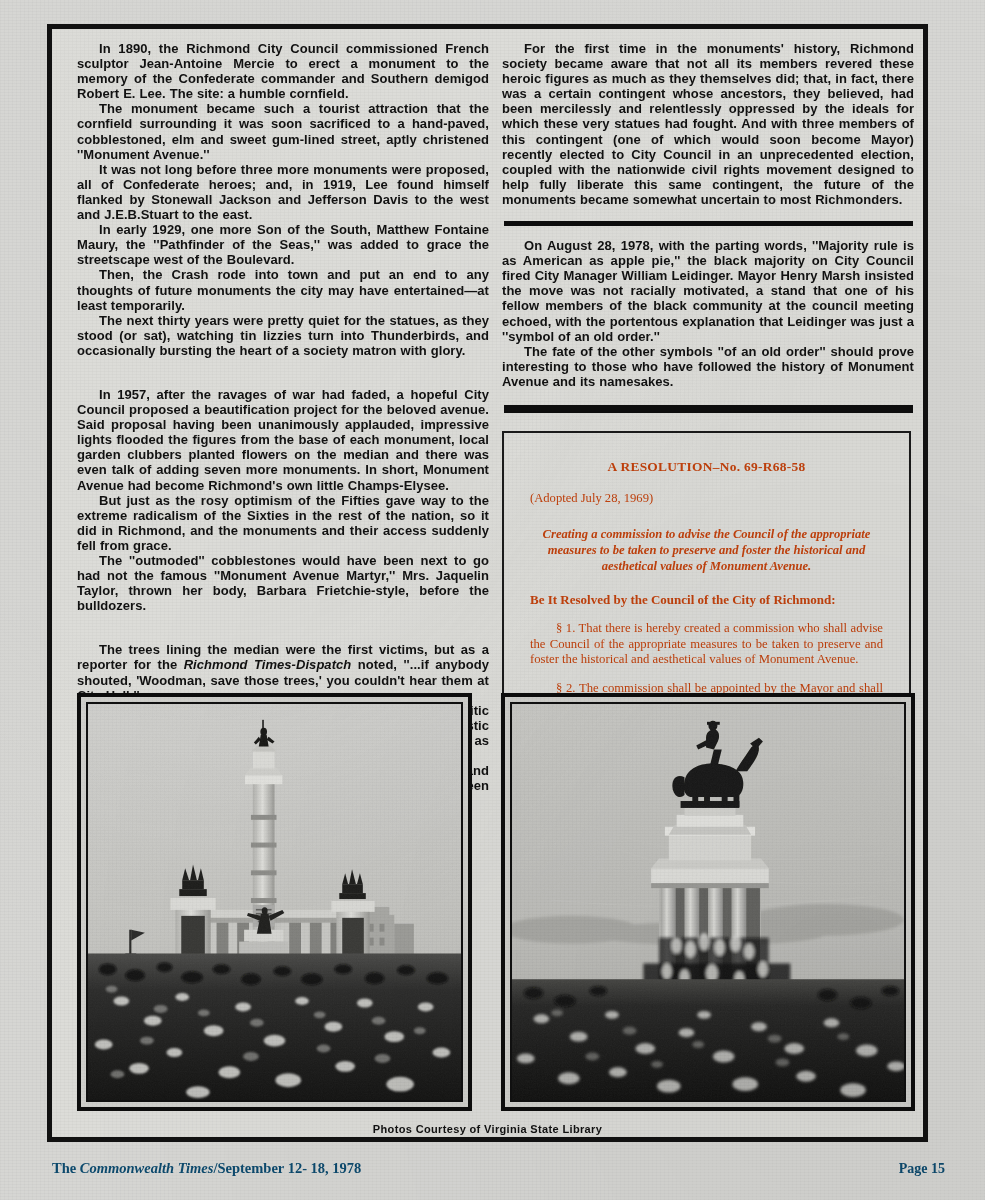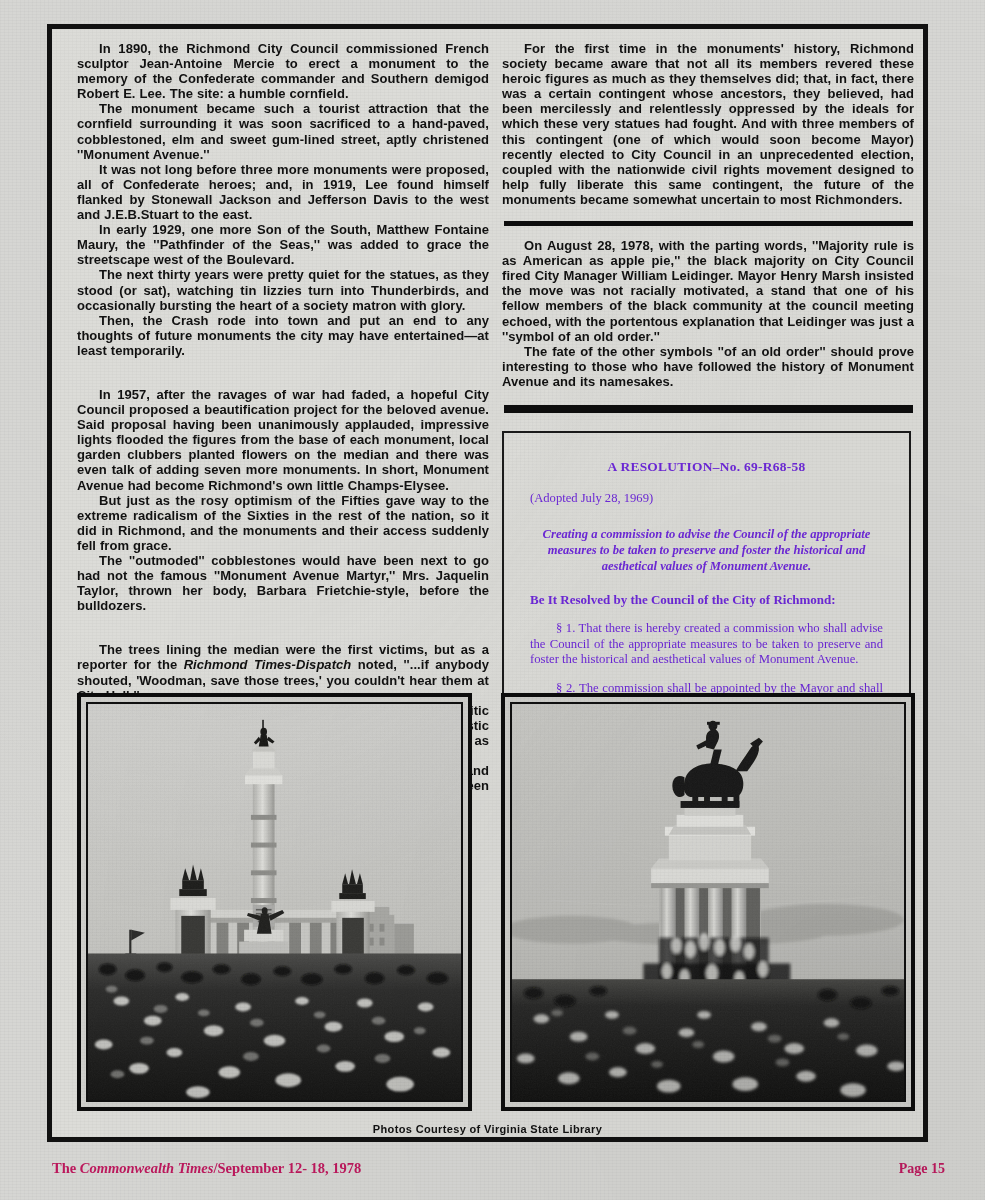--- a/index.html
+++ b/index.html
@@ -205,8 +205,8 @@
       <p class="body-par">The monument became such a tourist attraction that the cornfield surrounding it was soon sacrificed to a hand-paved, cobblestoned, elm and sweet gum-lined street, aptly christened ''Monument Avenue.''</p>
       <p class="body-par">It was not long before three more monuments were proposed, all of Confederate heroes; and, in 1919, Lee found himself flanked by Stonewall Jackson and Jefferson Davis to the west and J.E.B.Stuart to the east.</p>
       <p class="body-par">In early 1929, one more Son of the South, Matthew Fontaine Maury, the ''Pathfinder of the Seas,'' was added to grace the streetscape west of the Boulevard.</p>
+      <p class="body-par">Then, the Crash rode into town and put an end to any thoughts of future monuments the city may have entertained—at least temporarily.</p>
       <p class="body-par">The next thirty years were pretty quiet for the statues, as they stood (or sat), watching tin lizzies turn into Thunderbirds, and occasionally bursting the heart of a society matron with glory.</p>
-      <p class="body-par">Then, the Crash rode into town and put an end to any thoughts of future monuments the city may have entertained—at least temporarily.</p>
       <p class="body-par gap">In 1957, after the ravages of war had faded, a hopeful City Council proposed a beautification project for the beloved avenue. Said proposal having been unanimously applauded, impressive lights flooded the figures from the base of each monument, local garden clubbers planted flowers on the median and there was even talk of  adding seven more monuments. In short, Monument Avenue had become Richmond's own little Champs-Elysee.</p>
       <p class="body-par">But just as the rosy optimism of the Fifties gave way to the extreme radicalism of the Sixties in the rest of the nation, so it did in Richmond, and the monuments and their access suddenly fell from grace.</p>
       <p class="body-par">The ''outmoded'' cobblestones would have been next to go had not the famous ''Monument Avenue Martyr,'' Mrs. Jaquelin Taylor, thrown her body, Barbara Frietchie-style, before the bulldozers.</p>

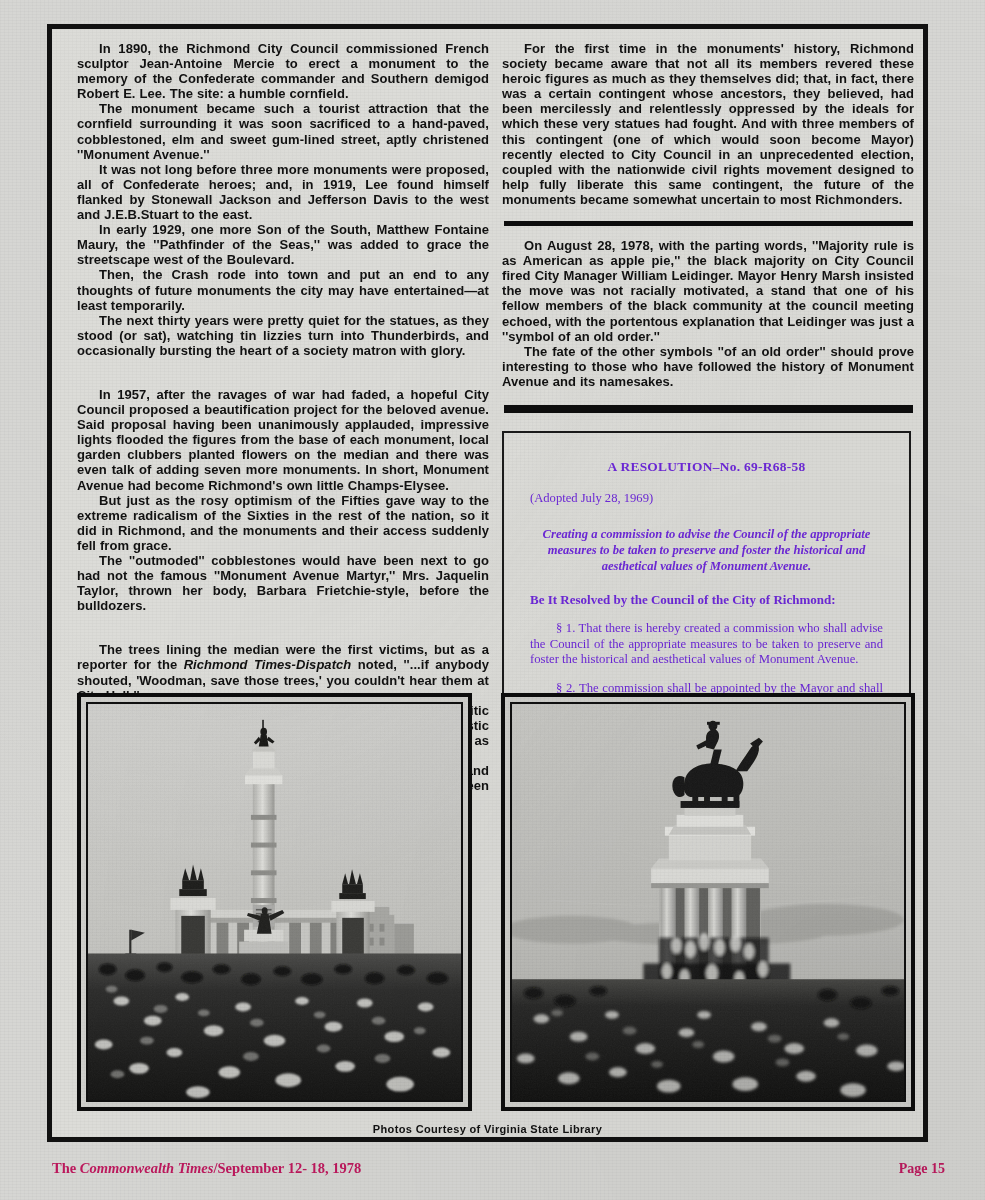--- a/index.html
+++ b/index.html
@@ -98,7 +98,7 @@
     padding: 22px 26px 20px 26px;
     background: #dcdcd8;
     font-family: "Liberation Serif", serif;
-    color: #6d28d9;
+    color: #c2410c;
   }
   .res-title {
     text-align: center;

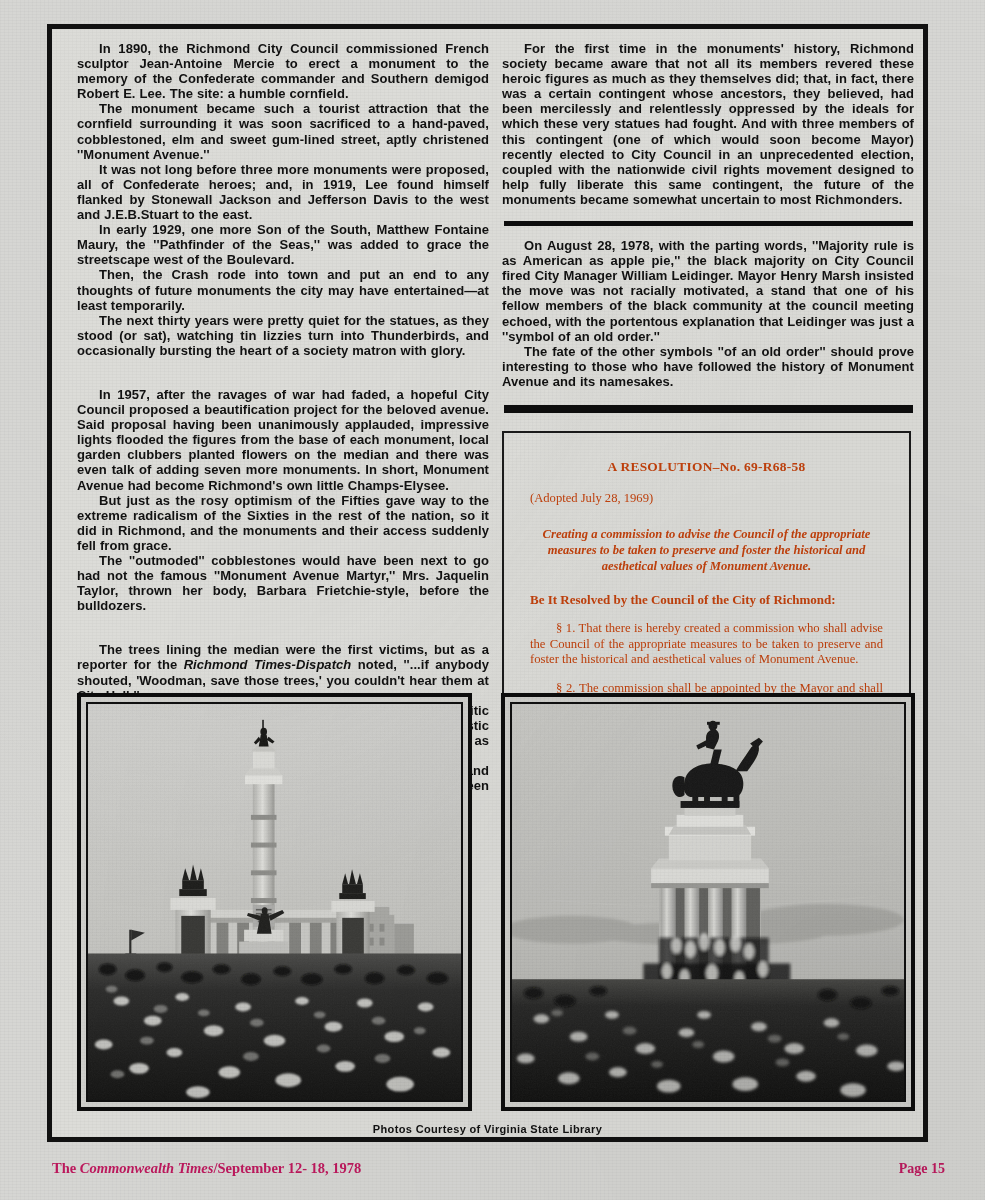--- a/index.html
+++ b/index.html
@@ -189,7 +189,7 @@
     font-family: "Liberation Serif", serif;
     font-size: 14.5px;
     font-weight: 700;
-    color: #be185d;
+    color: #0c4a6e;
   }
   .footer .masthead .ital { font-style: italic; }
   .footer .pagenum { font-weight: 700; font-size: 14px; }

